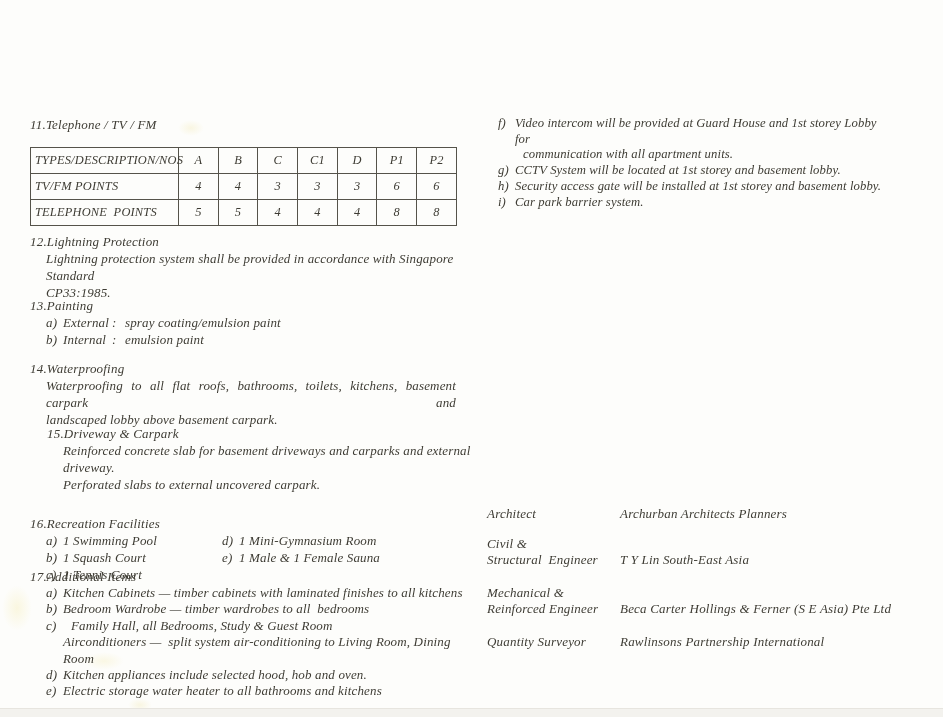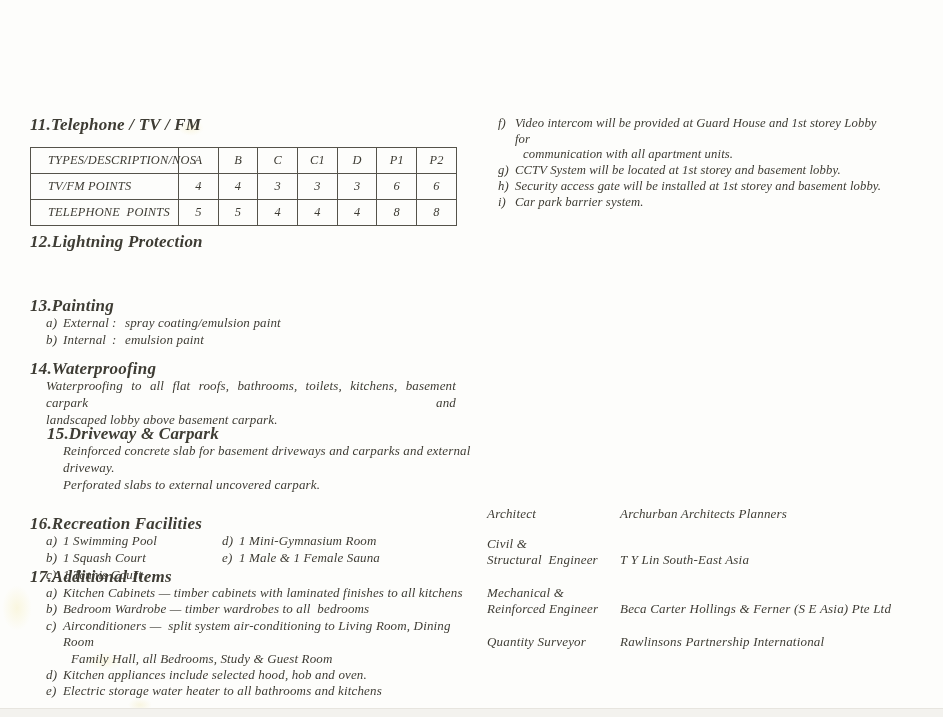--- a/index.html
+++ b/index.html
@@ -15,7 +15,7 @@
   }
   .abs{position:absolute;}
   .t{white-space:pre-wrap;}
-  .title{font-size:17px;line-height:17px;letter-spacing:0.2px;font-weight:bold;}
+  .title{font-size:13px;line-height:17px;letter-spacing:0.2px;}
   .body13{font-size:13px;line-height:17px;letter-spacing:0.15px;}
   .sec .sec-body{margin-left:16px;}
   .jline{text-align:justify;text-align-last:justify;white-space:normal;}

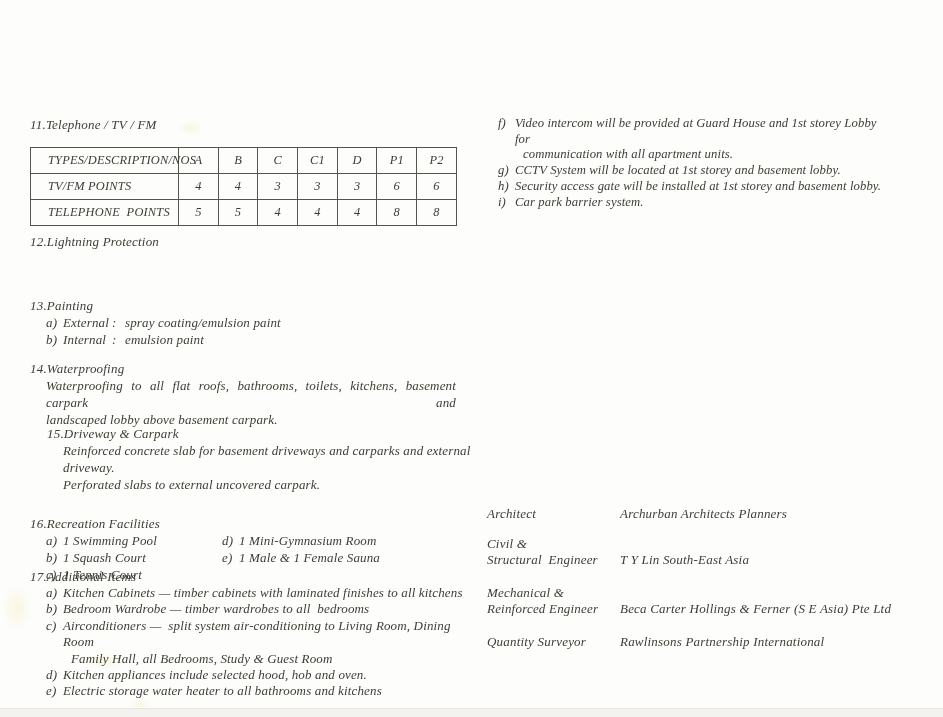--- a/index.html
+++ b/index.html
@@ -40,7 +40,7 @@
     padding:0;
     color:#3e3c34;
   }
-  table.spec .desc{Text-align:left;padding-left:17px;text-align:left;}
+  table.spec .desc{Text-align:left;padding-left:4px;text-align:left;}
   table.spec .num{text-align:center;}
   
   .sec-list{font-size:12.7px;line-height:15.7px;letter-spacing:0.1px;width:392px;}

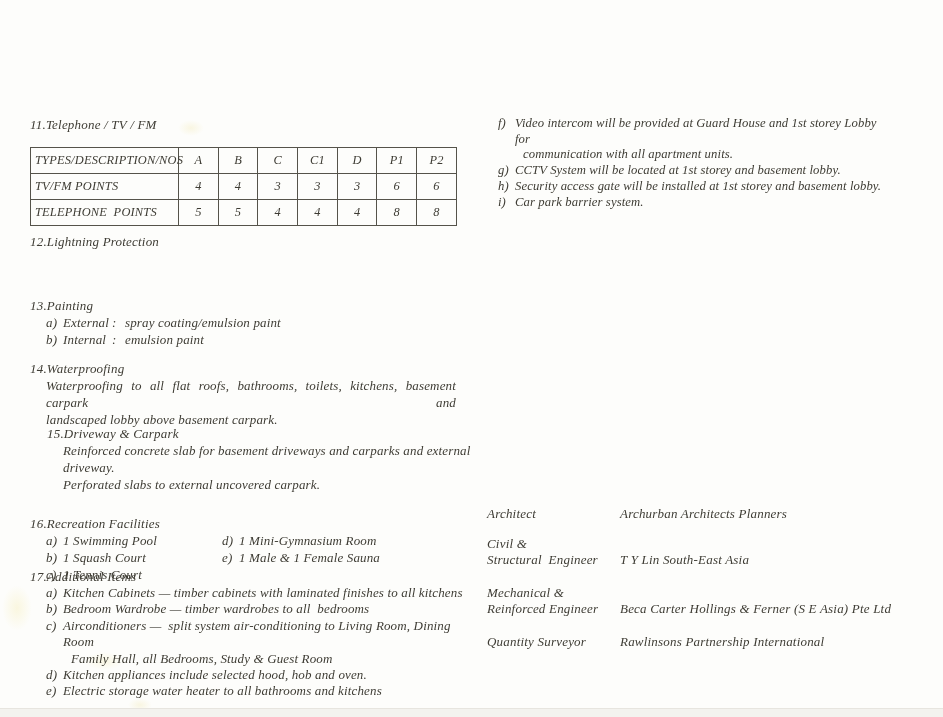--- a/index.html
+++ b/index.html
@@ -146,6 +146,10 @@
 
   <div class="abs sec body13" style="left:30px;top:233px;width:426px;">
     <div class="title t">12.Lightning Protection</div>
+    <div class="sec-body">
+      <div class="t">Lightning protection system shall be provided in accordance with Singapore Standard</div>
+      <div class="t">CP33:1985.</div>
+    </div>
   </div>
 
   <div class="abs sec body13" style="left:30px;top:297px;width:426px;">

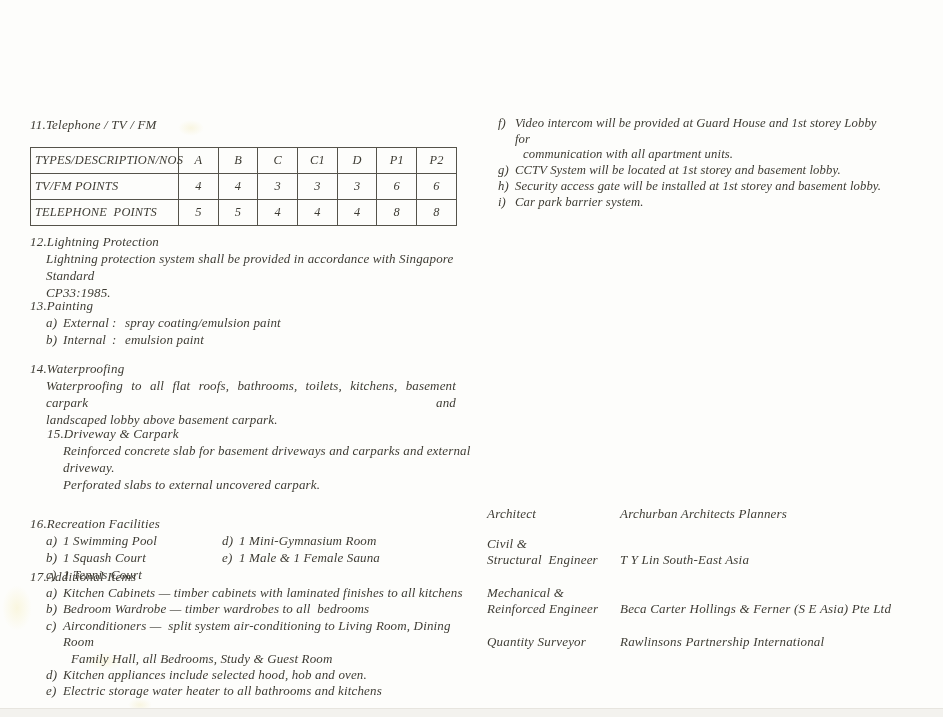--- a/index.html
+++ b/index.html
@@ -230,8 +230,8 @@
       <div class="li">
         <span class="mk t">c)</span>
         <div class="lb">
+          <div class="t cont">Family Hall, all Bedrooms, Study &amp; Guest Room</div>
           <div class="t">Airconditioners —  split system air-conditioning to Living Room, Dining Room</div>
-          <div class="t cont">Family Hall, all Bedrooms, Study &amp; Guest Room</div>
         </div>
       </div>
       <div class="li">

